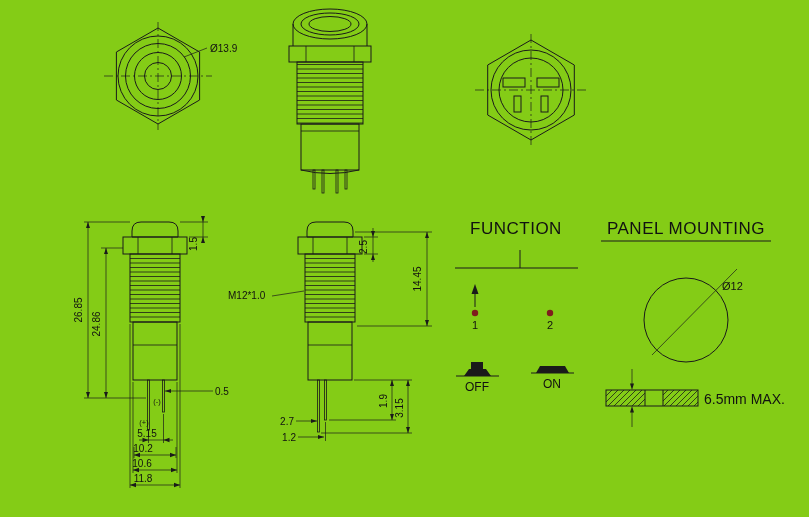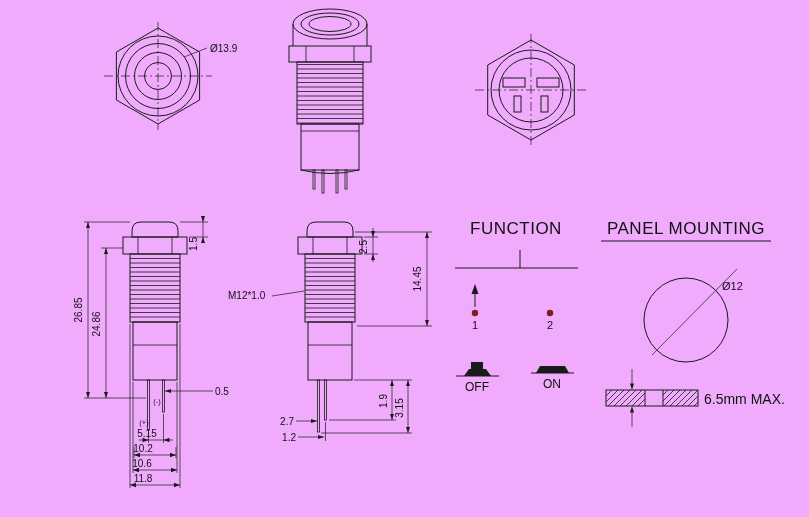--- a/index.html
+++ b/index.html
@@ -3,7 +3,7 @@
 <meta charset="utf-8">
 <style>
   html,body{margin:0;padding:0;background:#fff;}
-  .page{position:relative;width:809px;height:517px;background:#f0abfc;overflow:hidden;}
+  .page{position:relative;width:809px;height:517px;background:#84cc16;overflow:hidden;}
   svg{display:block;}
   .ln{stroke:#1a1a1a;stroke-width:1;fill:none;}
   .th{stroke:#1a1a1a;stroke-width:0.8;fill:none;}

